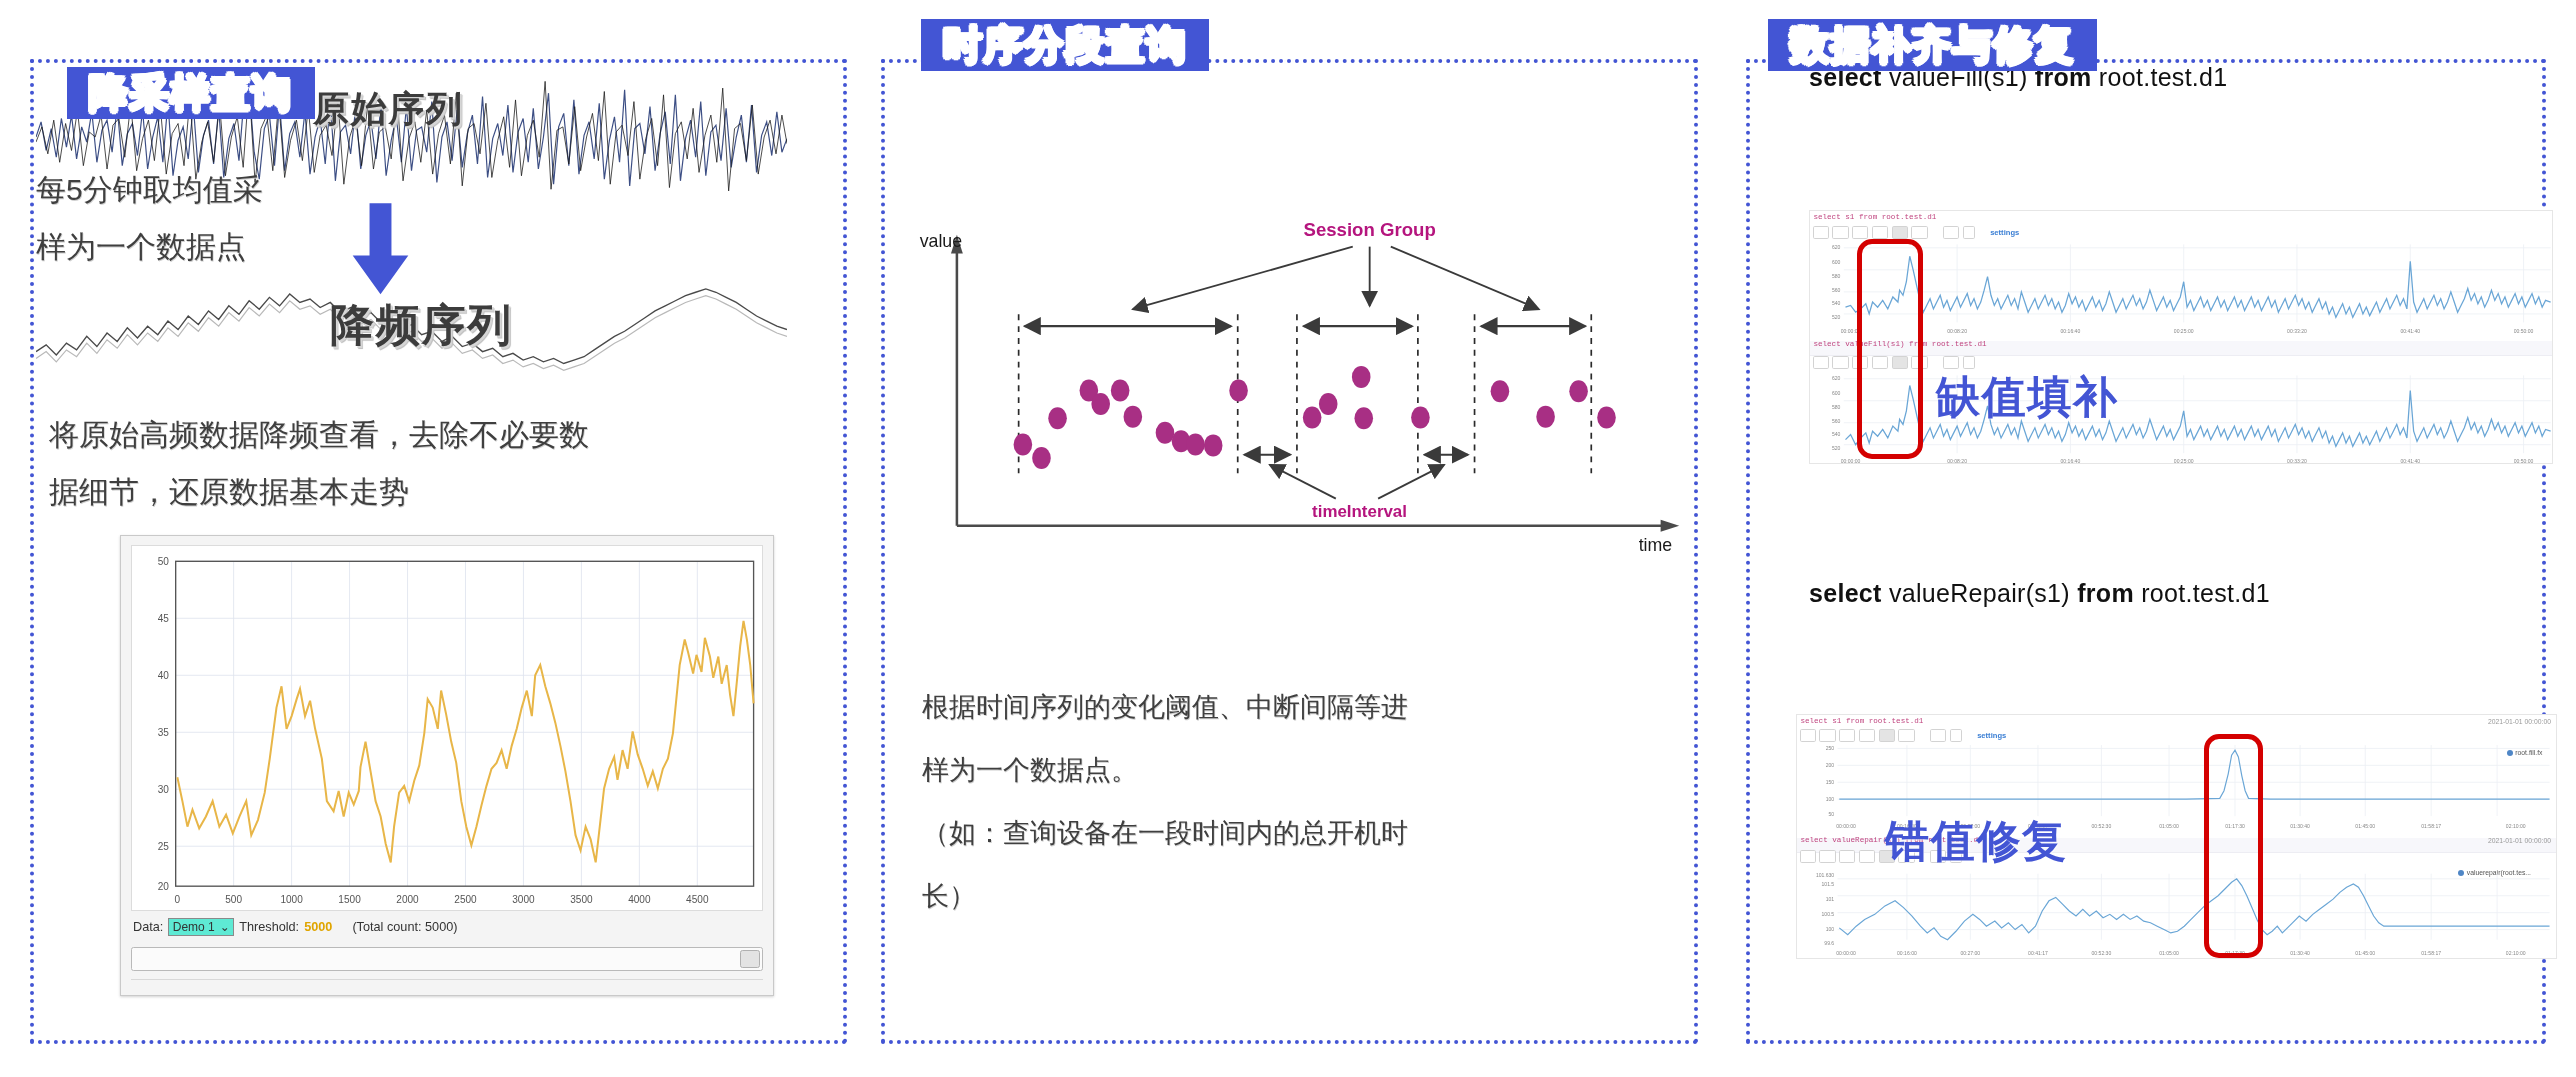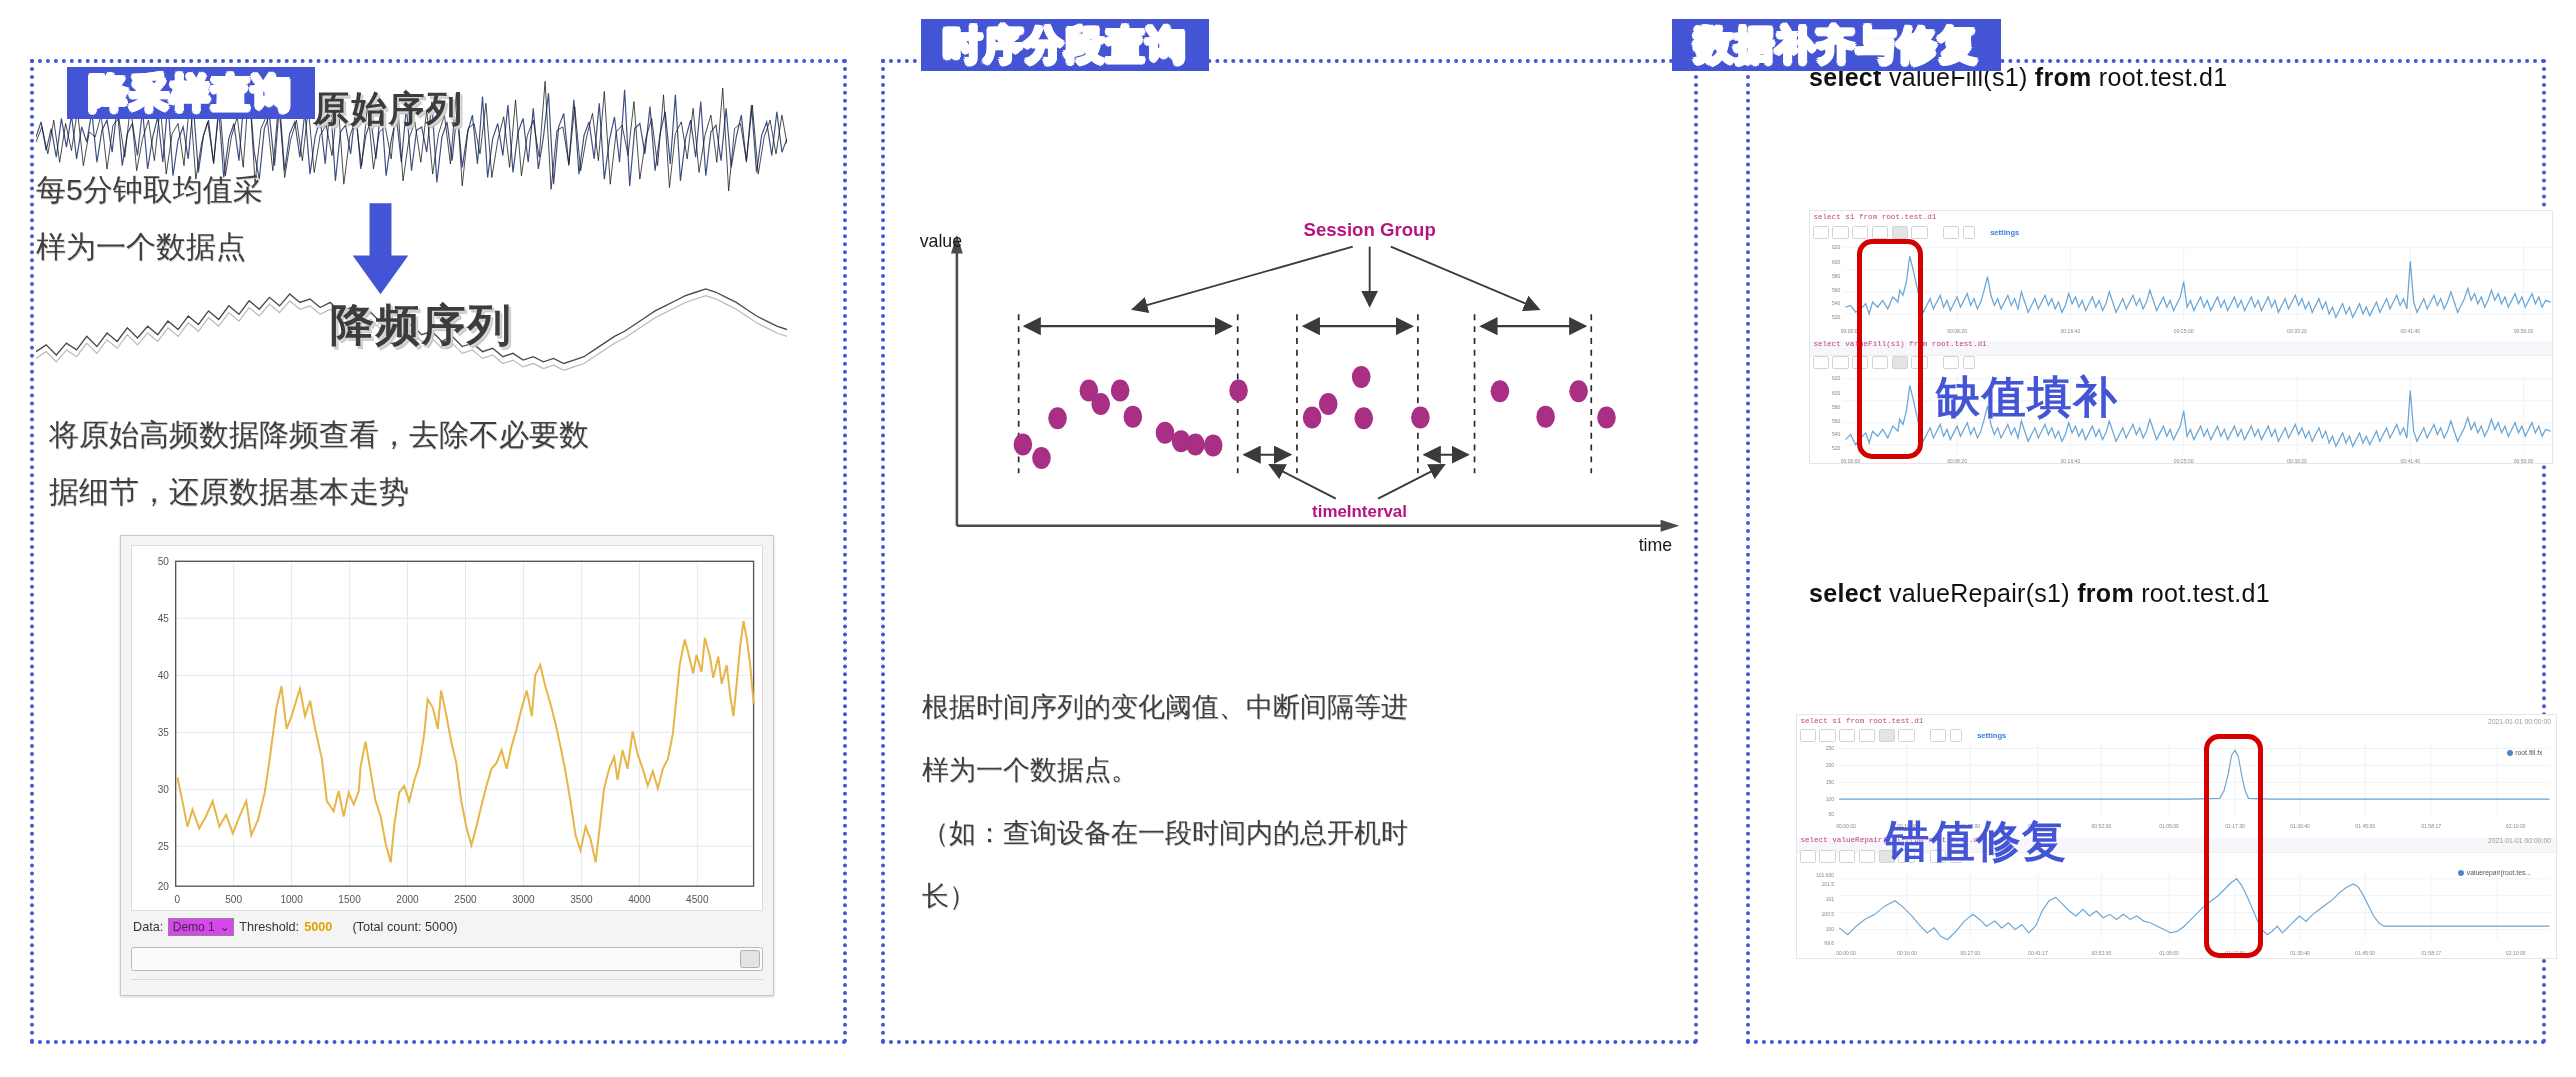--- a/index.html
+++ b/index.html
@@ -21,7 +21,7 @@
     box-sizing:border-box;padding:0 22px;height:52px;z-index:5;}
   #title-1{left:67px;top:19.4px;margin-top:48px;}
   #title-2{left:921px;top:19.4px;}
-  #title-3{left:1672px;top:19.4px;}
+  #title-3{left:1768px;top:19.4px;}
 
   
   .p1-wave-top{position:absolute;left:36px;top:78px;width:751px;height:118px;}

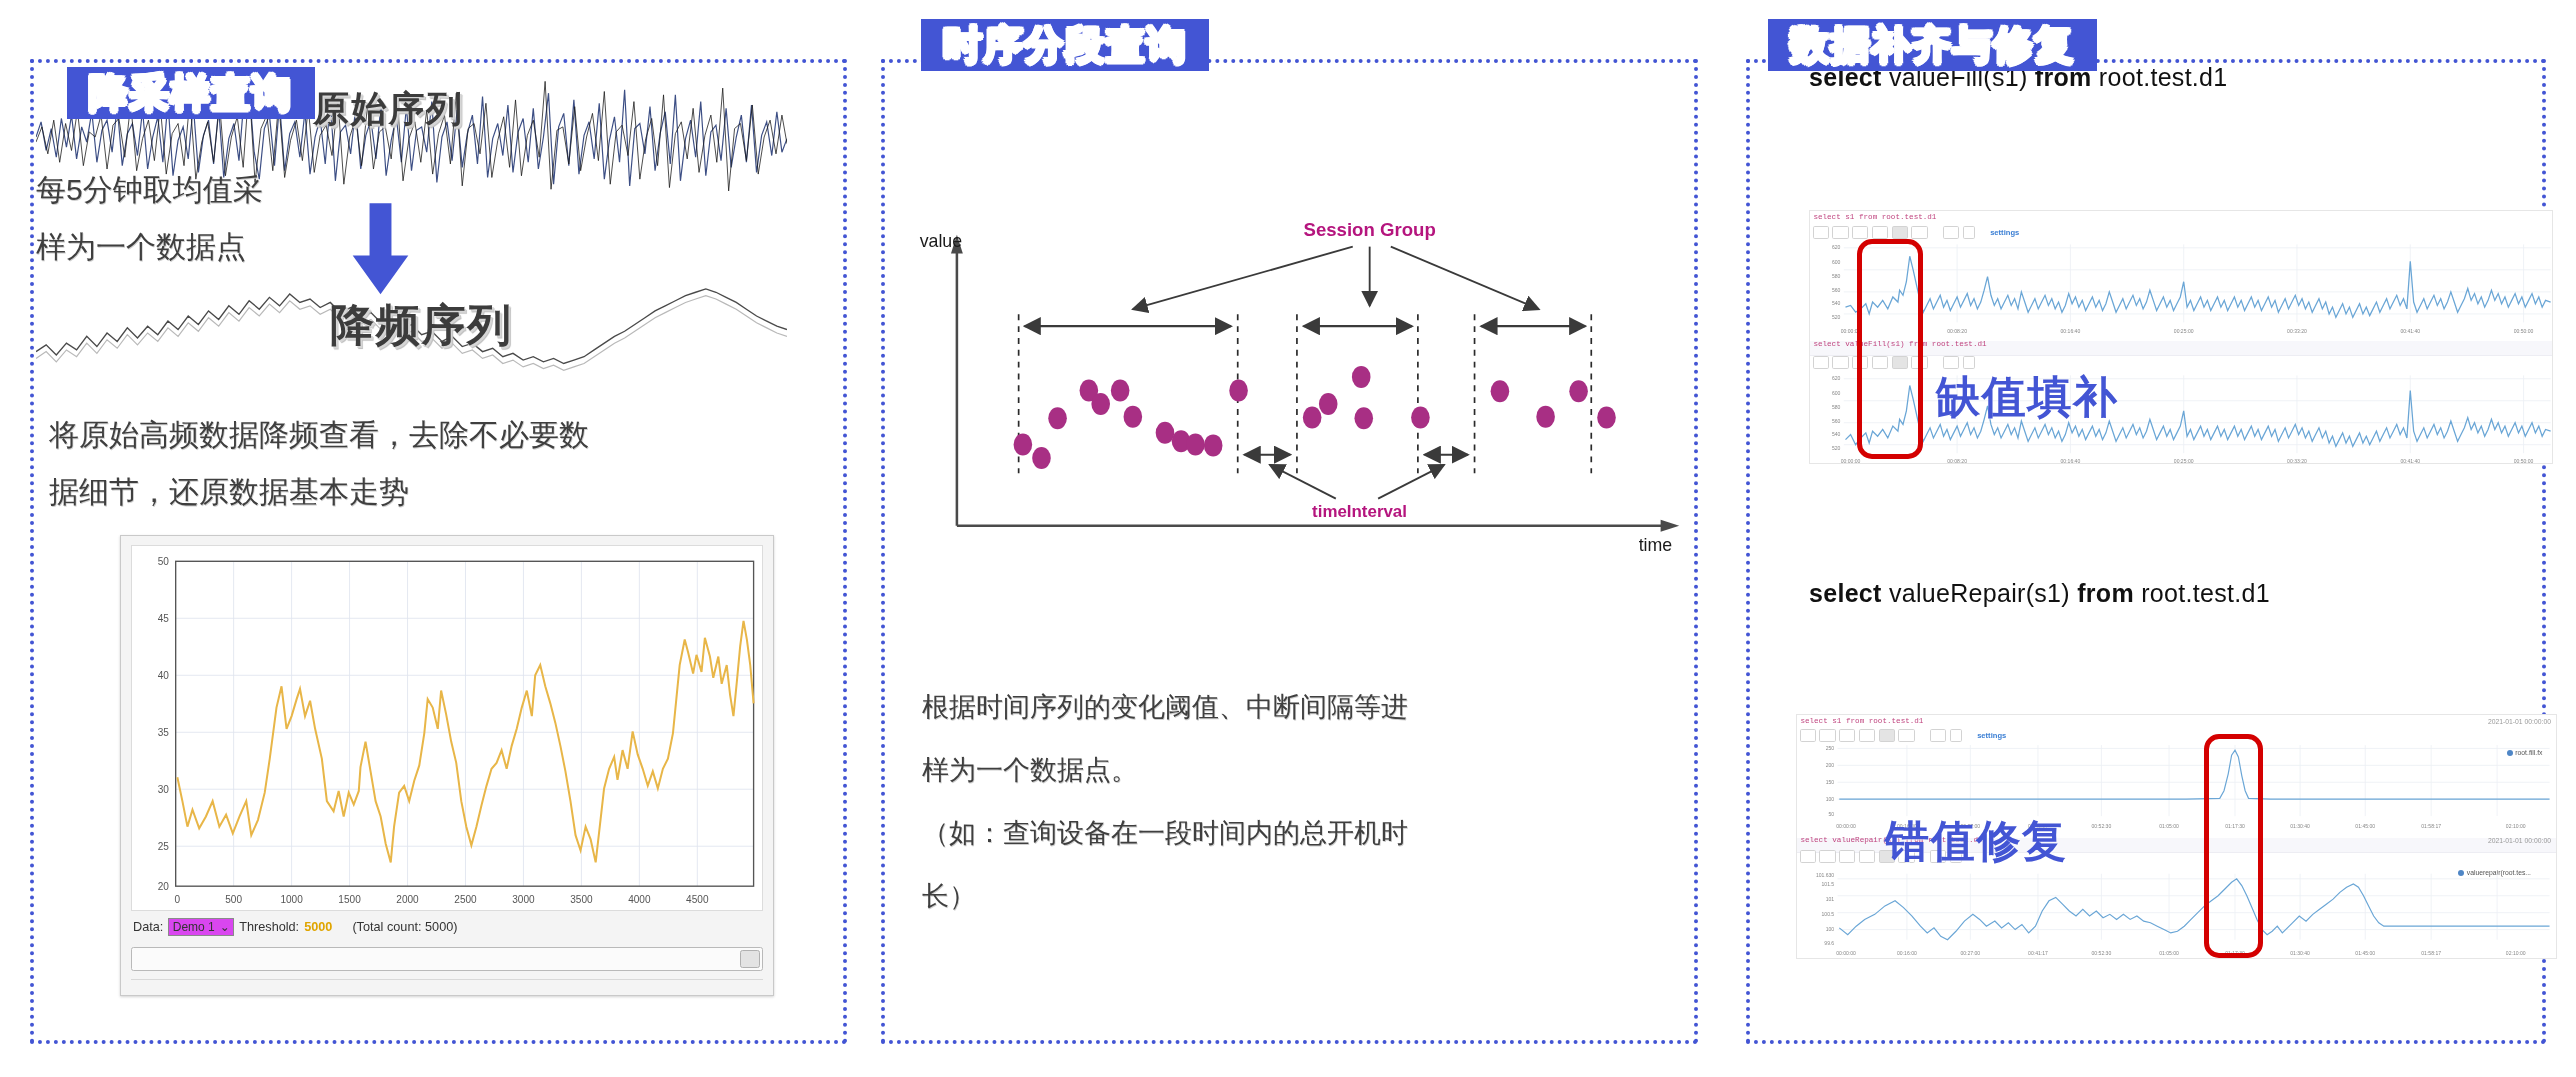--- a/index.html
+++ b/index.html
@@ -39,7 +39,7 @@
     border:0.8px solid #c9c9c9;box-sizing:border-box;box-shadow:0 0.8px 2.5px rgba(0,0,0,.18);}
   .p1-plotbox{position:absolute;left:10px;top:8.5px;right:10px;height:364px;background:#fff;border:0.8px solid #dcdcdc;}
   .p1-ctrl{position:absolute;left:12px;top:382px;font-size:12.7px;color:#333;display:flex;align-items:center;gap:5px;}
-  .p1-select{border:0.8px solid #8a8a8a;background:#d946ef;padding:0.8px 3.4px;font-size:12px;display:inline-flex;gap:5px;align-items:center;}
+  .p1-select{border:0.8px solid #8a8a8a;background:#5eead4;padding:0.8px 3.4px;font-size:12px;display:inline-flex;gap:5px;align-items:center;}
   .p1-thr{color:#e0a500;font-weight:bold;}
   .p1-scroll{position:absolute;left:10px;top:411px;right:10px;height:22px;border:0.8px solid #b9b9b9;background:#fbfbfb;border-radius:2.5px;}
   .p1-scroll-thumb{position:absolute;right:1.7px;top:1.7px;width:18.6px;bottom:1.7px;background:#e3e3e3;border:0.8px solid #b0b0b0;border-radius:2.5px;}

